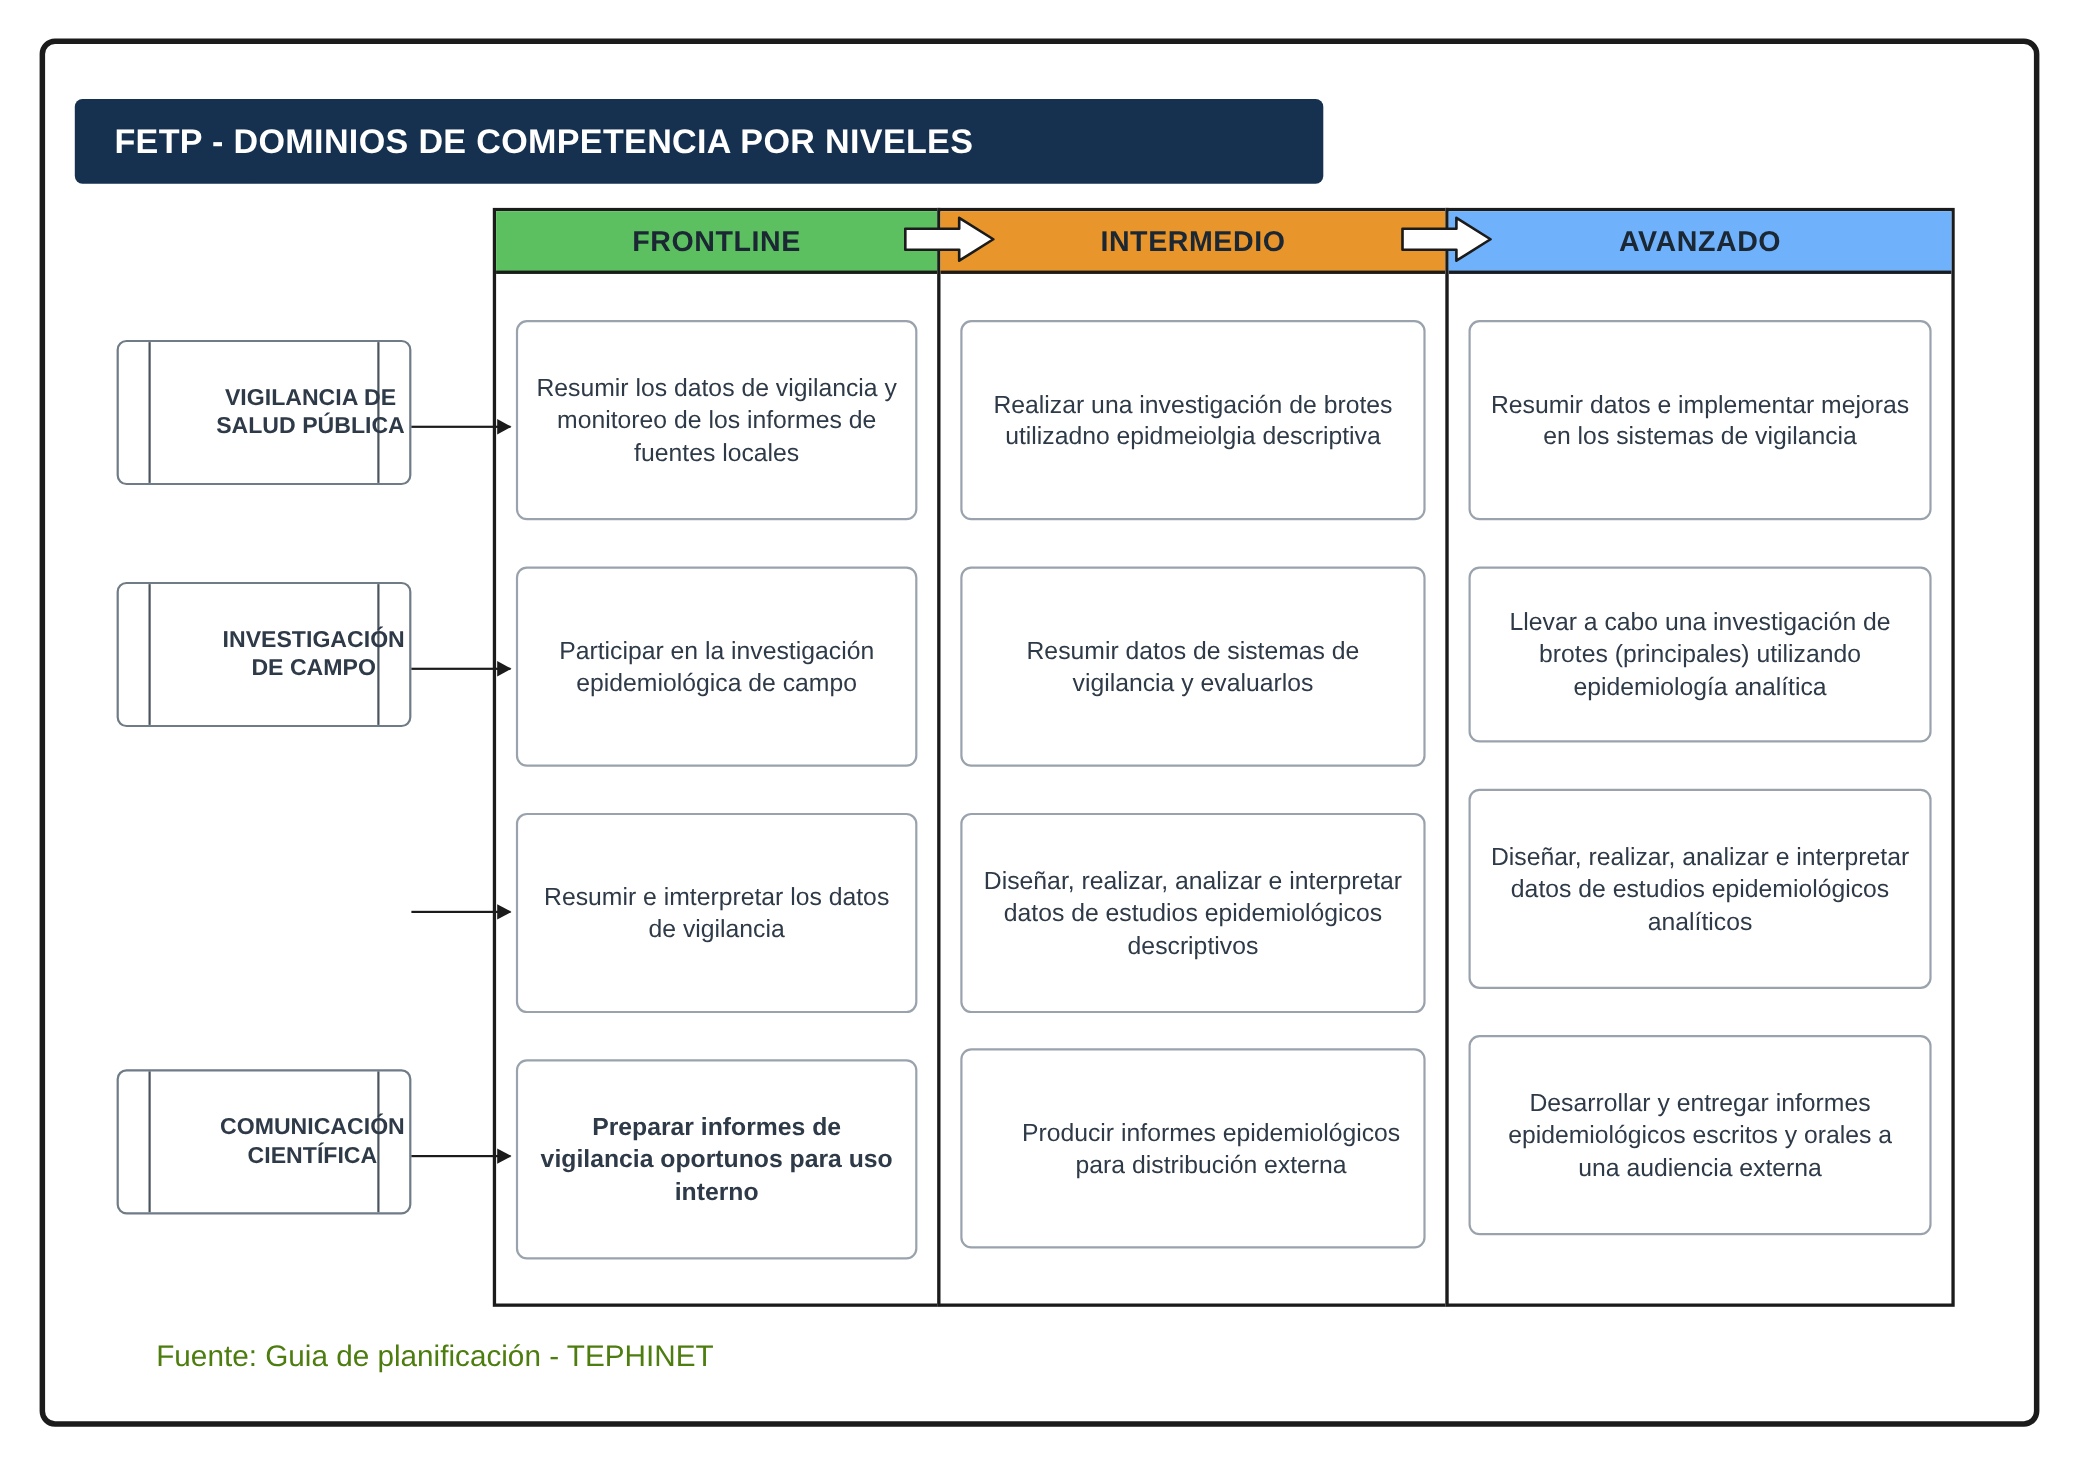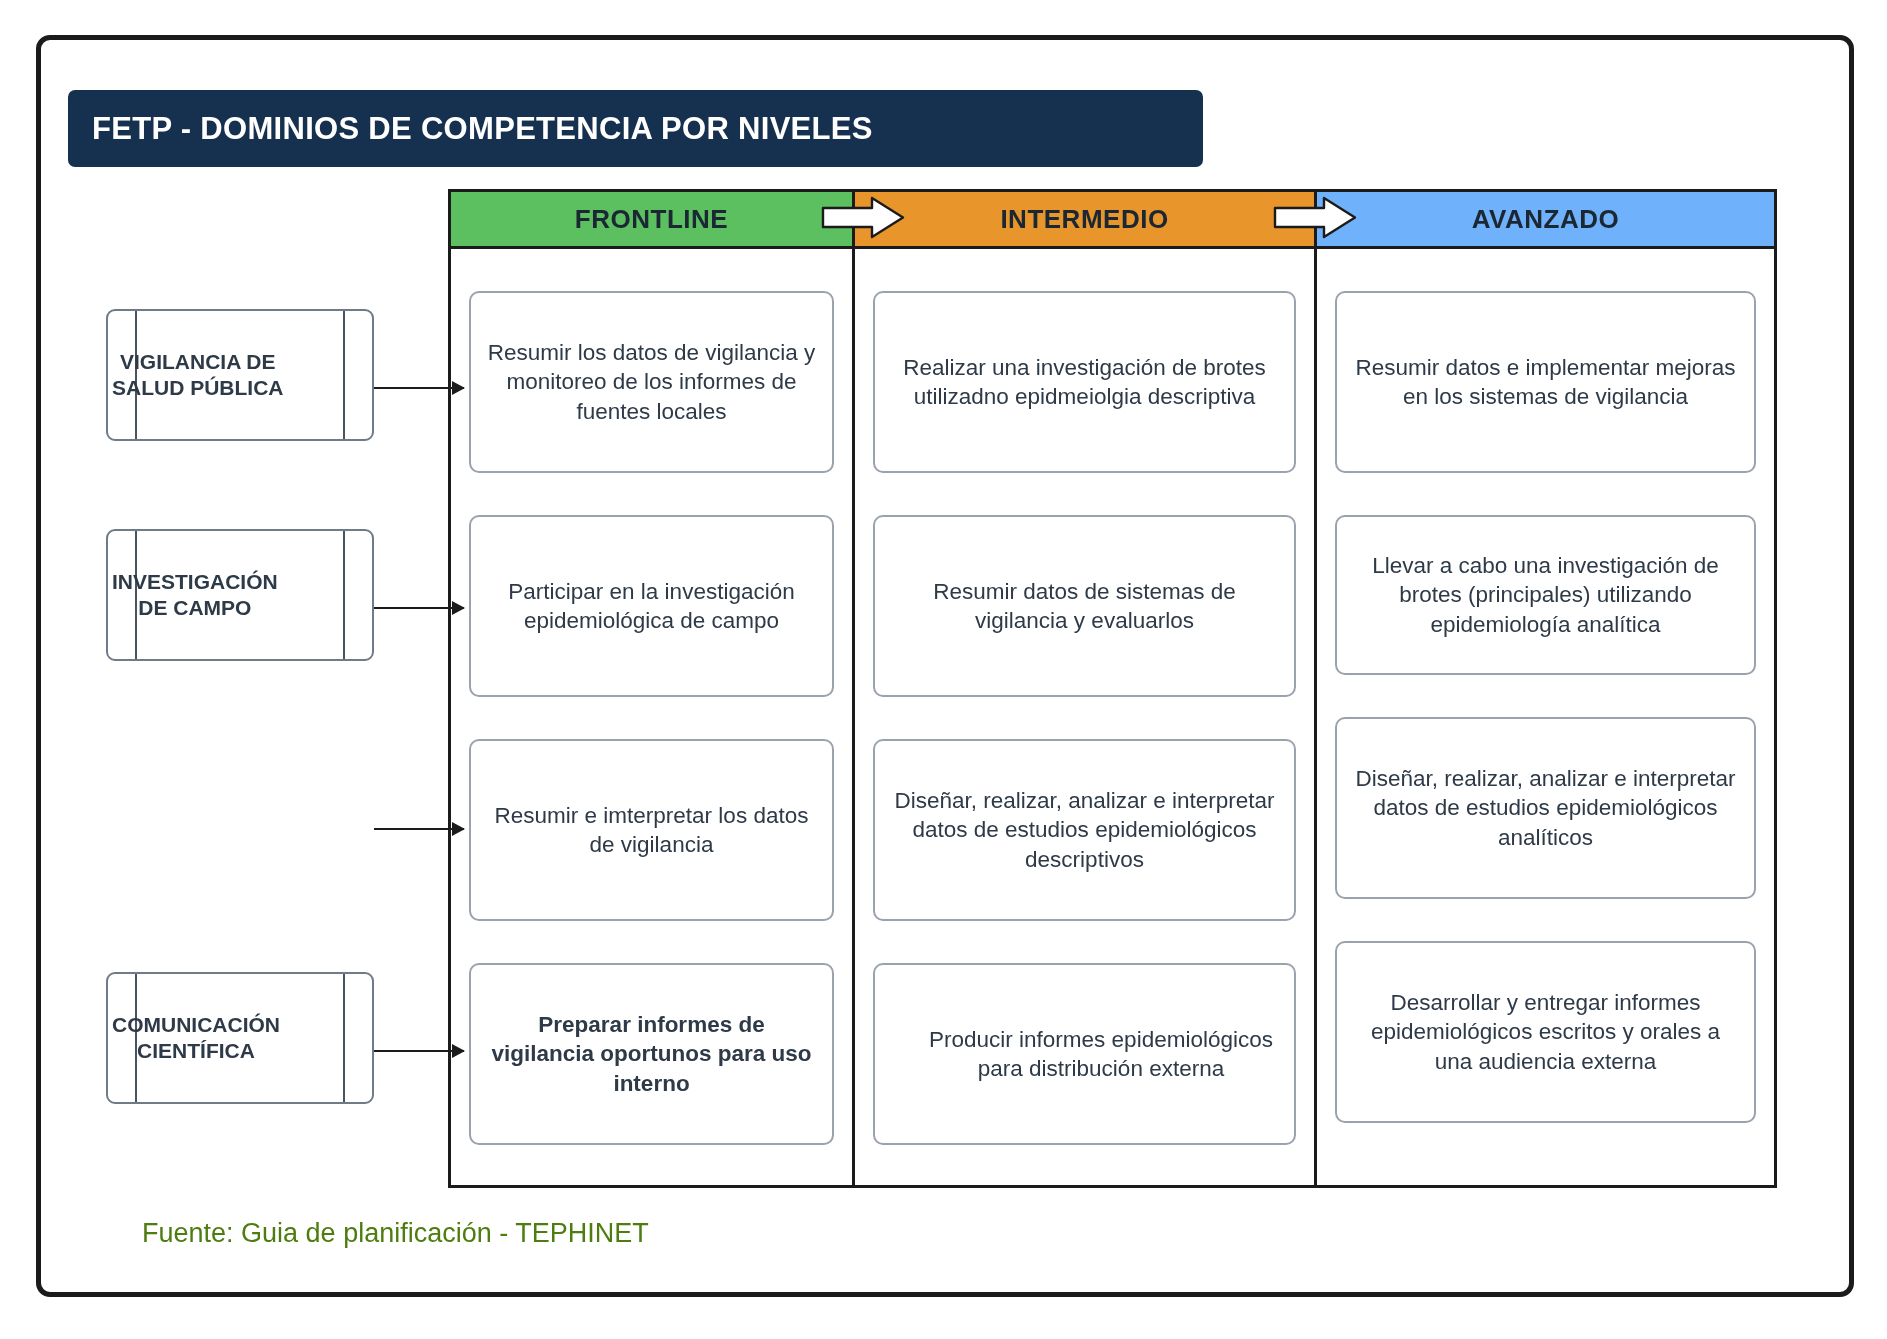--- a/index.html
+++ b/index.html
@@ -30,7 +30,7 @@
     border-radius: 7px;
     display: flex;
     align-items: center;
-    padding-left: 24px;
+    padding-left: 36px;
   }
   .title-banner .title-text {
     color: #ffffff;

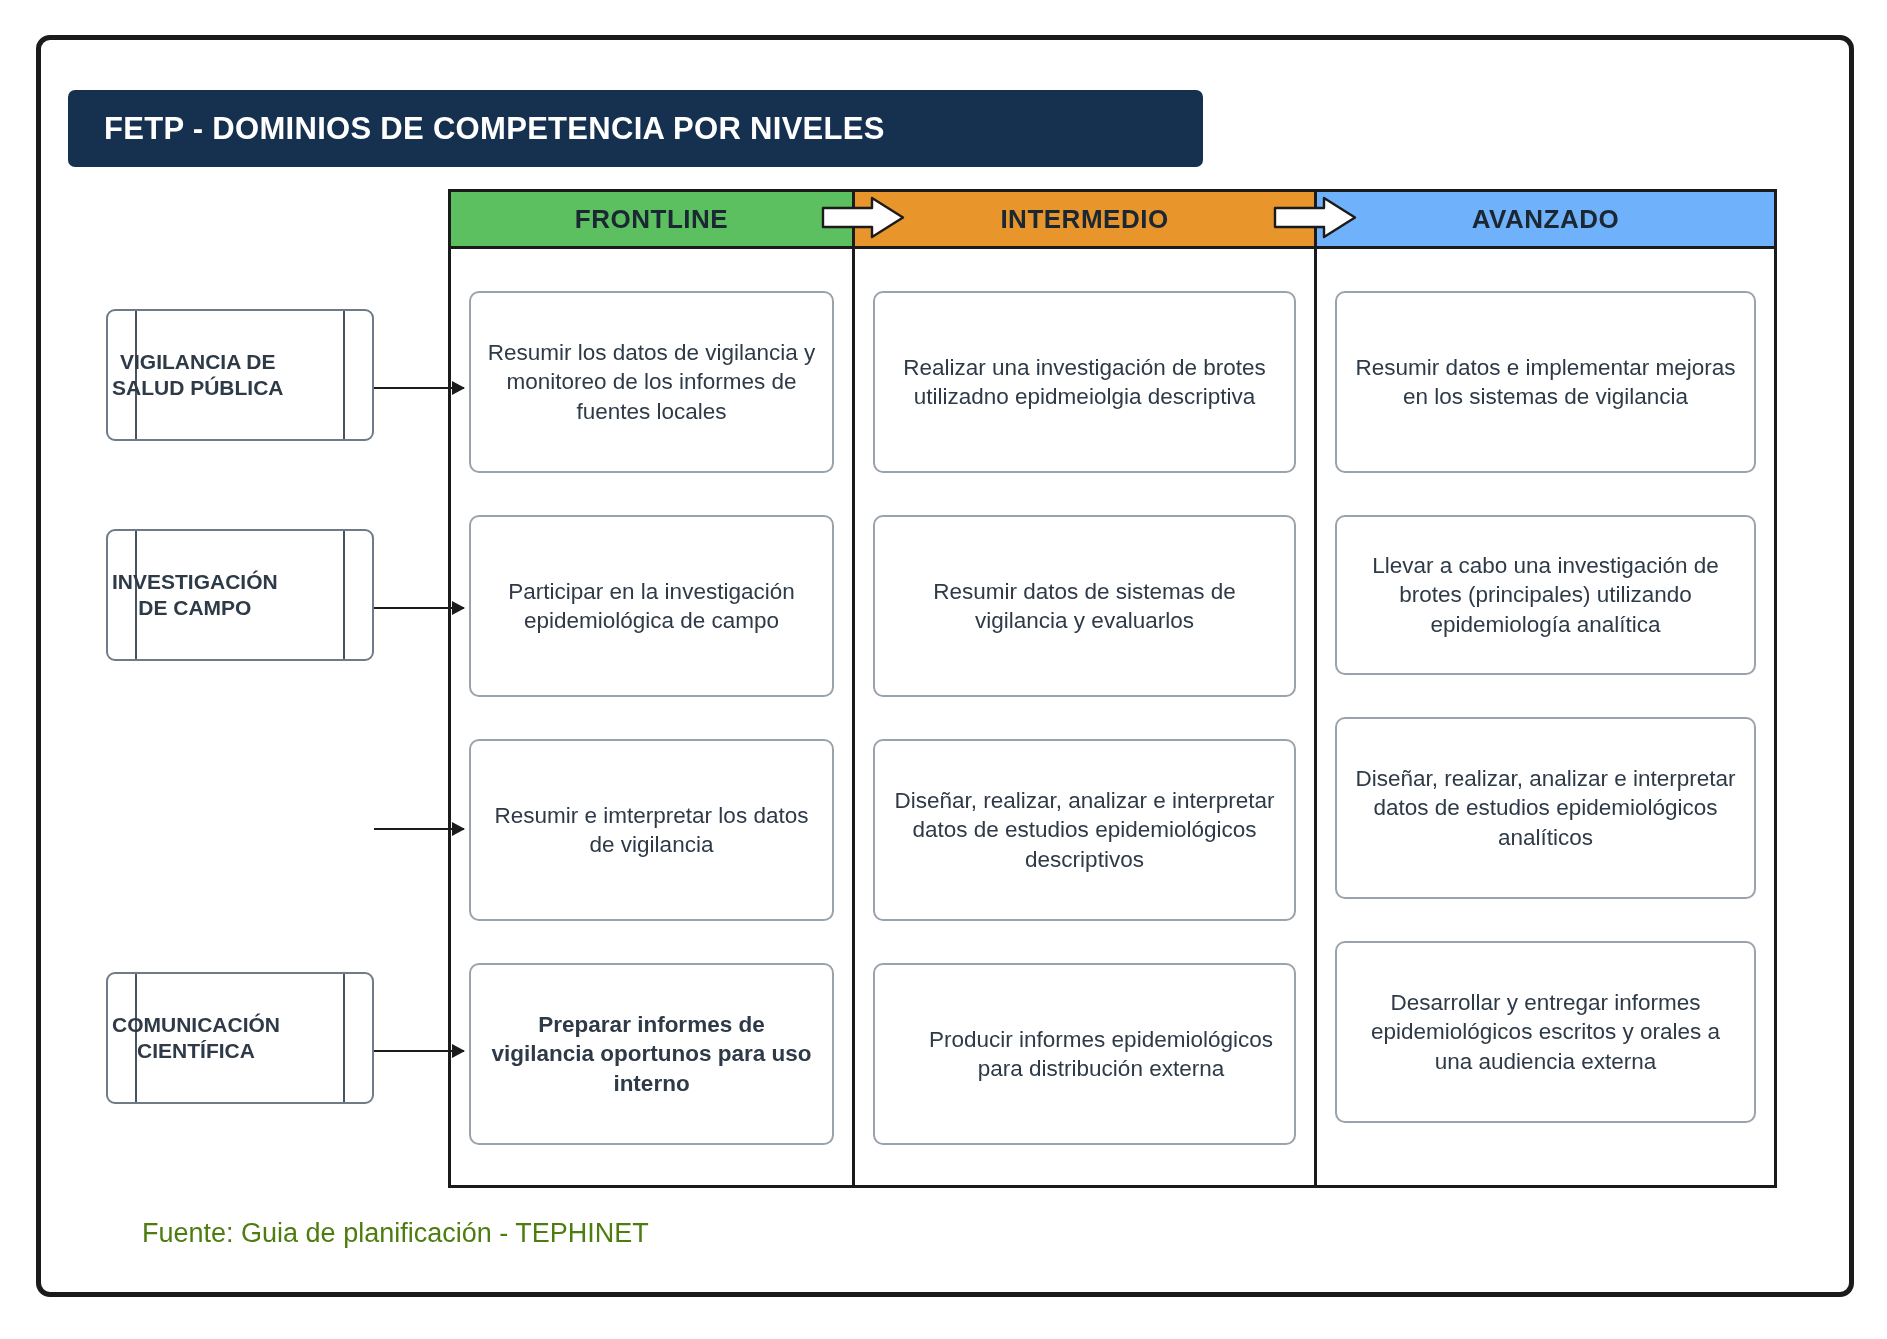--- a/index.html
+++ b/index.html
@@ -134,7 +134,7 @@
     background: #ffffff;
     display: flex;
     align-items: center;
-    justify-content: flex-start;
+    justify-content: flex-end;
   }
   .domain-box .bar-l,
   .domain-box .bar-r {

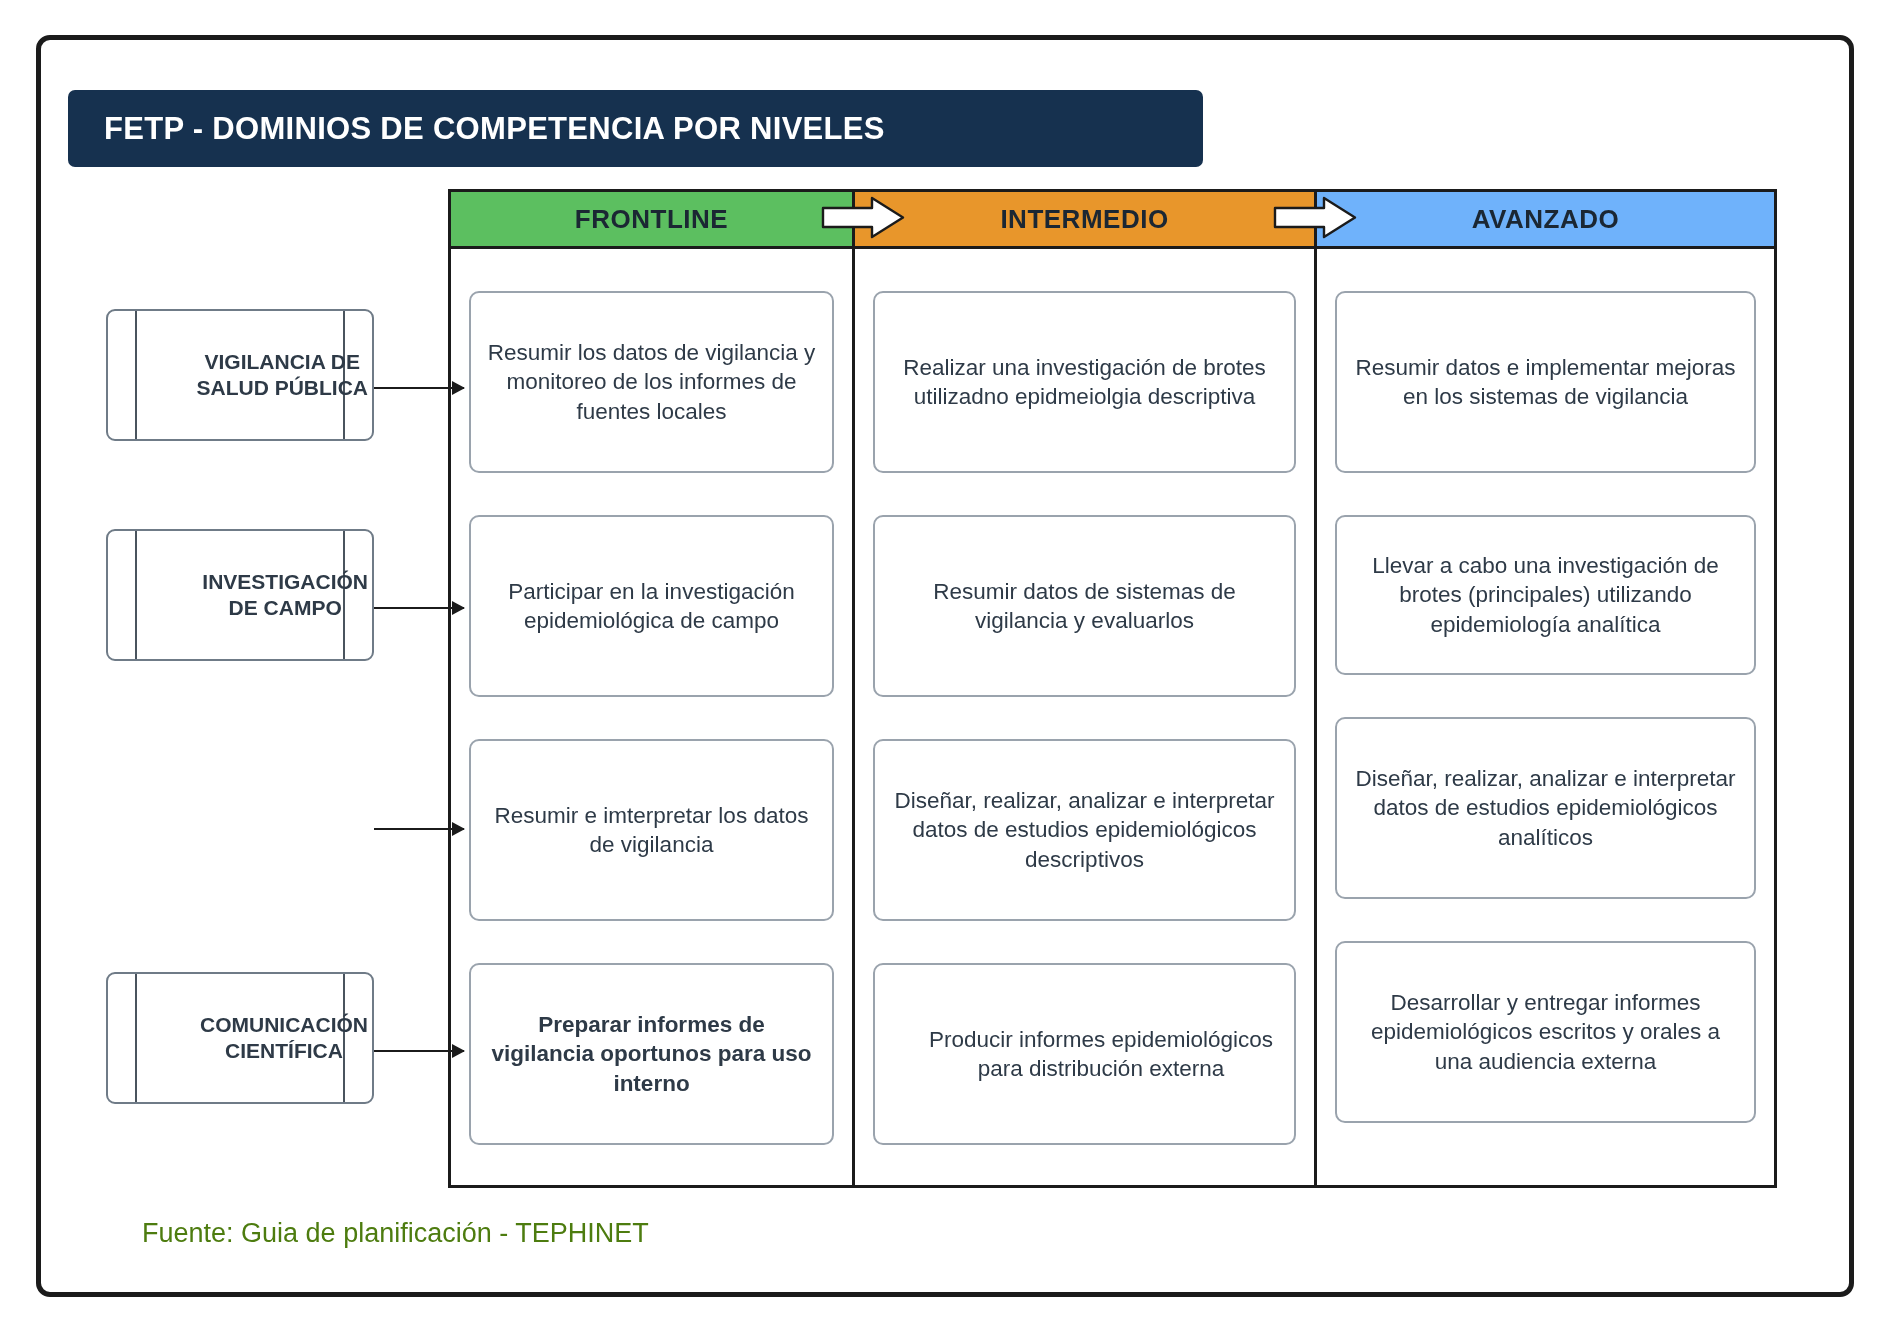--- a/index.html
+++ b/index.html
@@ -110,7 +110,7 @@
   .col-mid .cell:nth-child(1) { height: 182px; flex: none; margin-top: 20px; }
   .col-mid .cell:nth-child(2) { height: 182px; flex: none; margin-top: 18px; }
   .col-mid .cell:nth-child(3) { height: 182px; flex: none; margin-top: 18px; }
-  .col-mid .cell:nth-child(4) { height: 182px; flex: none; margin-top: 18px; padding-left: 47px; }
+  .col-mid .cell:nth-child(4) { height: 182px; flex: none; margin-top: 8px; padding-left: 47px; }
 
   .col-adv .cell:nth-child(1) { height: 182px; flex: none; margin-top: 20px; }
   .col-adv .cell:nth-child(2) { height: 160px; flex: none; margin-top: 18px; }

